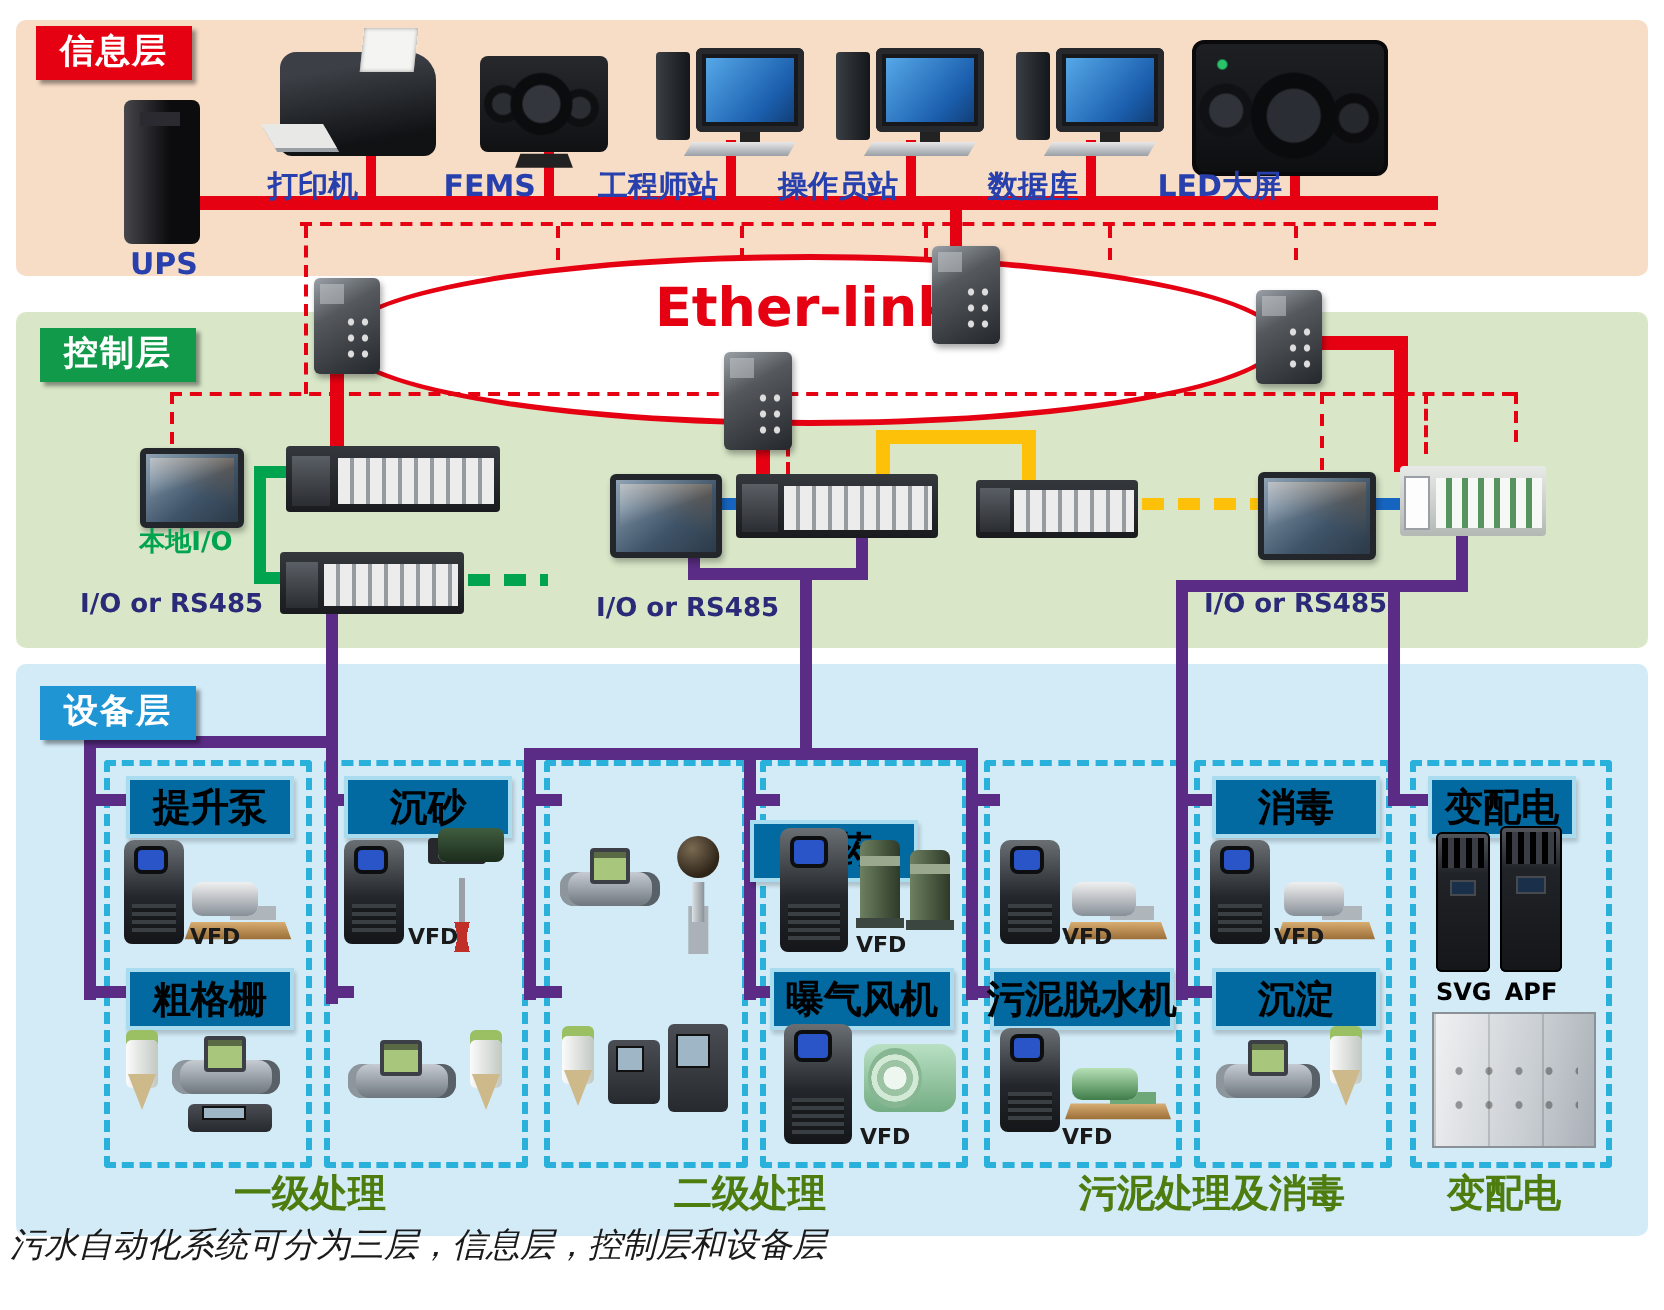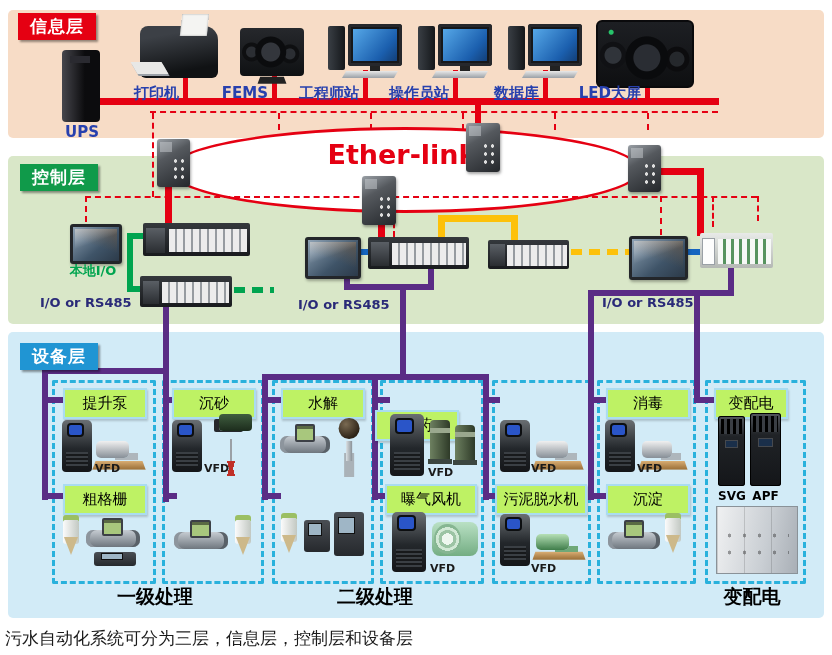--- a/index.html
+++ b/index.html
@@ -41,9 +41,9 @@
   .ring{position:absolute;border:3px solid var(--red,#e50012);border-radius:50%;background:#fff;z-index:1;}
   
   .gbox{position:absolute;border:3px dashed var(--cyan_dash,#29b1dc);border-radius:2px;z-index:2;}
-  .lblbox{position:absolute;display:flex;align-items:center;justify-content:center;background:#bef264;
-          border:2px solid #aadcf0;box-shadow:1px 2px 2px rgba(0,0,0,.18);font-weight:normal;
-          font-size:15px;color:#000;z-index:5;white-space:nowrap;}
+  .lblbox{position:absolute;display:flex;align-items:center;justify-content:center;background:#0369a1;
+          border:2px solid #aadcf0;box-shadow:1px 2px 2px rgba(0,0,0,.18);font-weight:bold;
+          font-size:19px;color:#000;z-index:5;white-space:nowrap;}
   
   .sw{position:absolute;background:linear-gradient(150deg,#9aa0a6 0%,#55595e 35%,#24272b 100%);
       border-radius:3px;box-shadow:1px 2px 3px rgba(0,0,0,.35);z-index:5;}

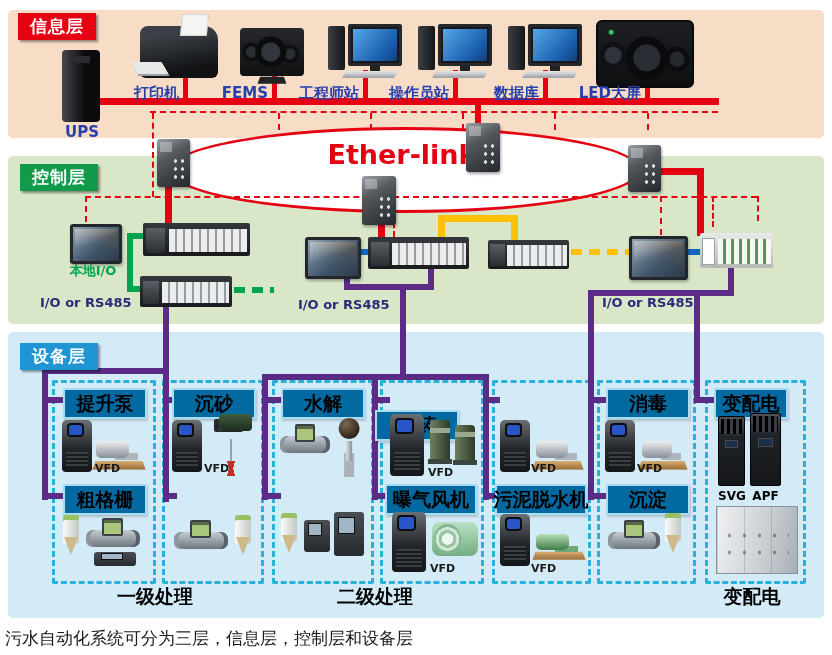--- a/index.html
+++ b/index.html
@@ -315,7 +315,6 @@
   <div class="fm" style="left:174px;top:520px;width:54px;height:30px;"></div>
   <div class="sensor" style="left:232px;top:514px;width:22px;height:48px;"></div>
 
-  <div class="lblbox" style="left:281px;top:388px;width:80px;height:27px;">水解</div>
   <div class="fm" style="left:280px;top:424px;width:50px;height:30px;"></div>
   <div class="probe" style="left:336px;top:418px;width:26px;height:50px;"></div>
   <div class="sensor" style="left:278px;top:512px;width:22px;height:48px;"></div>

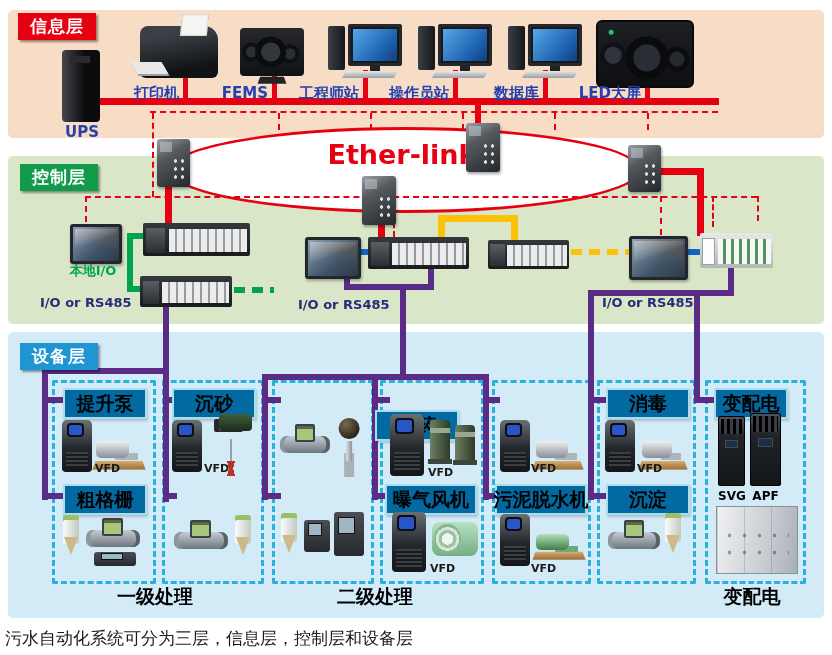--- a/index.html
+++ b/index.html
@@ -32,7 +32,7 @@
   .locio{position:absolute;font-size:13px;font-weight:bold;color:var(--wire_green,#00a44f);text-align:center;z-index:5;}
   .ringlbl{position:absolute;font-size:27px;font-weight:bold;color:var(--red,#e50012);z-index:2;
            transform:translateX(-50%);white-space:nowrap;}
-  .stagelbl{position:absolute;font-size:19px;font-weight:bold;color:#000000;transform:translateX(-50%);
+  .stagelbl{position:absolute;font-size:19px;font-weight:bold;color:#4d7c0f;transform:translateX(-50%);
             z-index:5;white-space:nowrap;}
   .vfdlbl{position:absolute;font-size:11px;font-weight:bold;color:#1a1a1a;z-index:5;}
   .cablbl{position:absolute;font-size:12px;font-weight:bold;color:#000;text-align:center;z-index:5;}

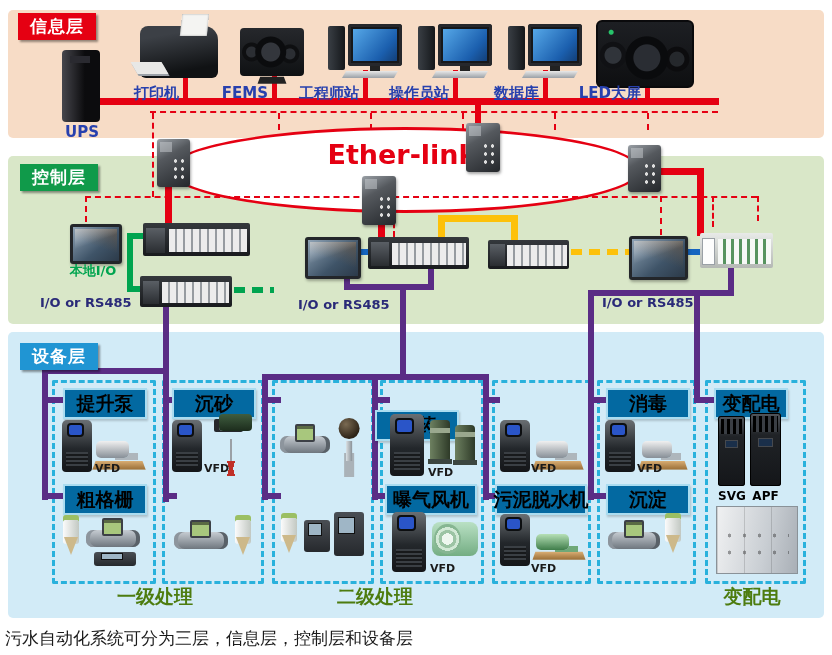--- a/index.html
+++ b/index.html
@@ -356,6 +356,7 @@
 
   <div class="stagelbl" style="left:155px;top:584px;">一级处理</div>
   <div class="stagelbl" style="left:375px;top:584px;">二级处理</div>
+  <div class="stagelbl" style="left:606px;top:584px;">污泥处理及消毒</div>
   <div class="stagelbl" style="left:752px;top:584px;">变配电</div>
 
   <div class="caption" style="left:5px;top:627px;">污水自动化系统可分为三层，信息层，控制层和设备层</div>

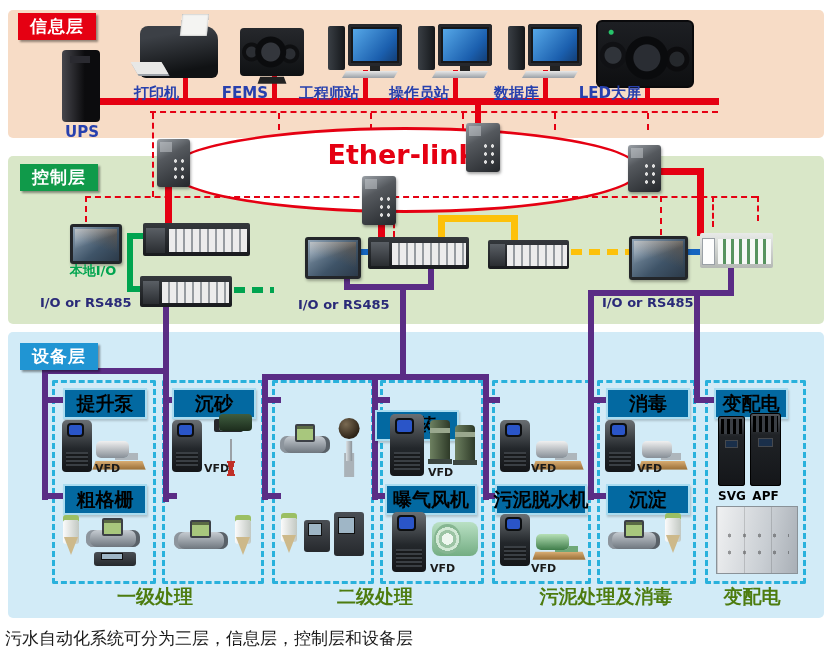--- a/index.html
+++ b/index.html
@@ -359,7 +359,7 @@
   <div class="stagelbl" style="left:606px;top:584px;">污泥处理及消毒</div>
   <div class="stagelbl" style="left:752px;top:584px;">变配电</div>
 
-  <div class="caption" style="left:5px;top:627px;">污水自动化系统可分为三层，信息层，控制层和设备层</div>
+  <div class="caption" style="left:5px;top:611px;font-style:italic;">污水自动化系统可分为三层，信息层，控制层和设备层</div>
 </div>
 
 </body></html>

